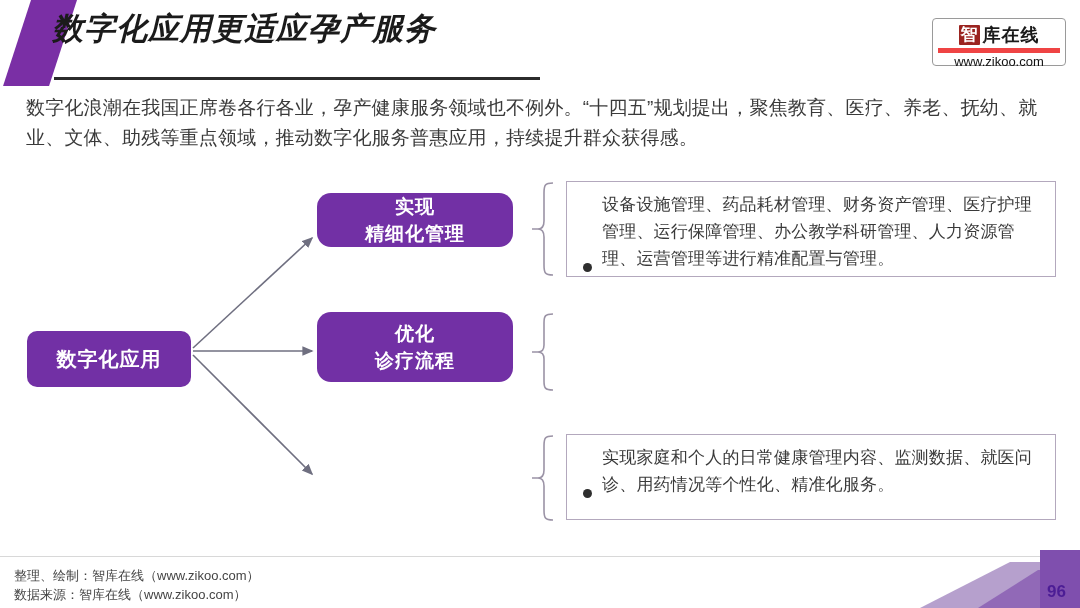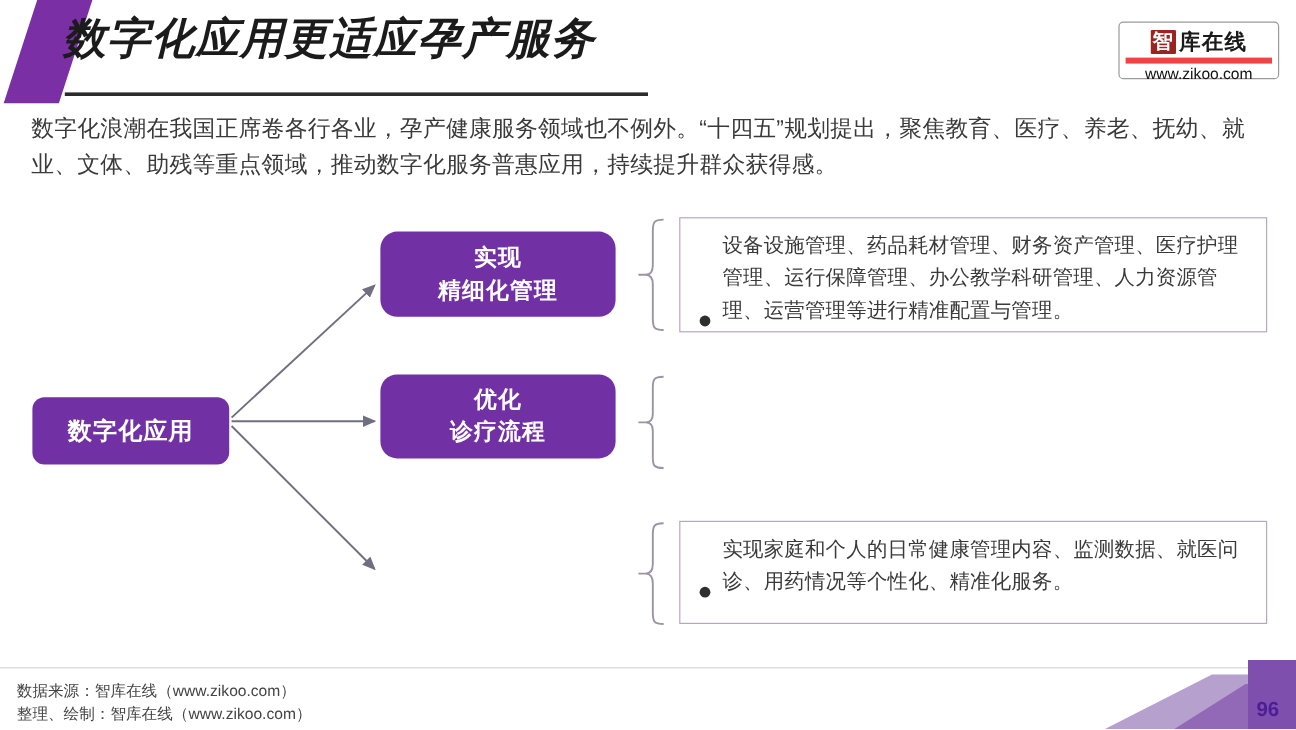--- a/index.html
+++ b/index.html
@@ -32,7 +32,7 @@
     position: absolute;
     left: 52px;
     top: 12px;
-    font-size: 36px;
+    font-size: 31px;
     font-weight: bold;
     font-style: italic;
     color: #1b1b1b;

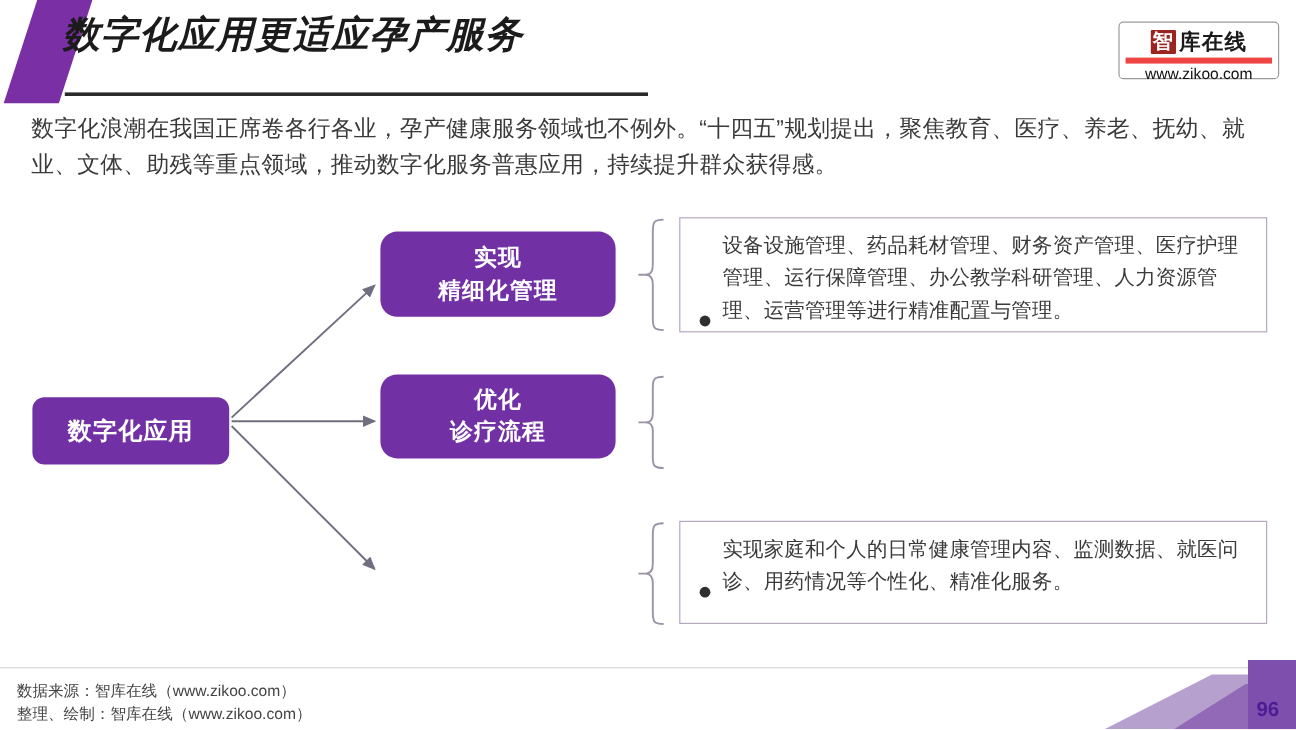--- a/index.html
+++ b/index.html
@@ -145,7 +145,7 @@
     line-height: 27px;
     text-align: center;
   }
-  .node-mid.m1 { top: 193px; height: 71px; }
+  .node-mid.m1 { top: 193px; height: 54px; }
   .node-mid.m2 { top: 312px; height: 70px; }
   .node-mid.m3 { top: 442px; height: 74px; }
 

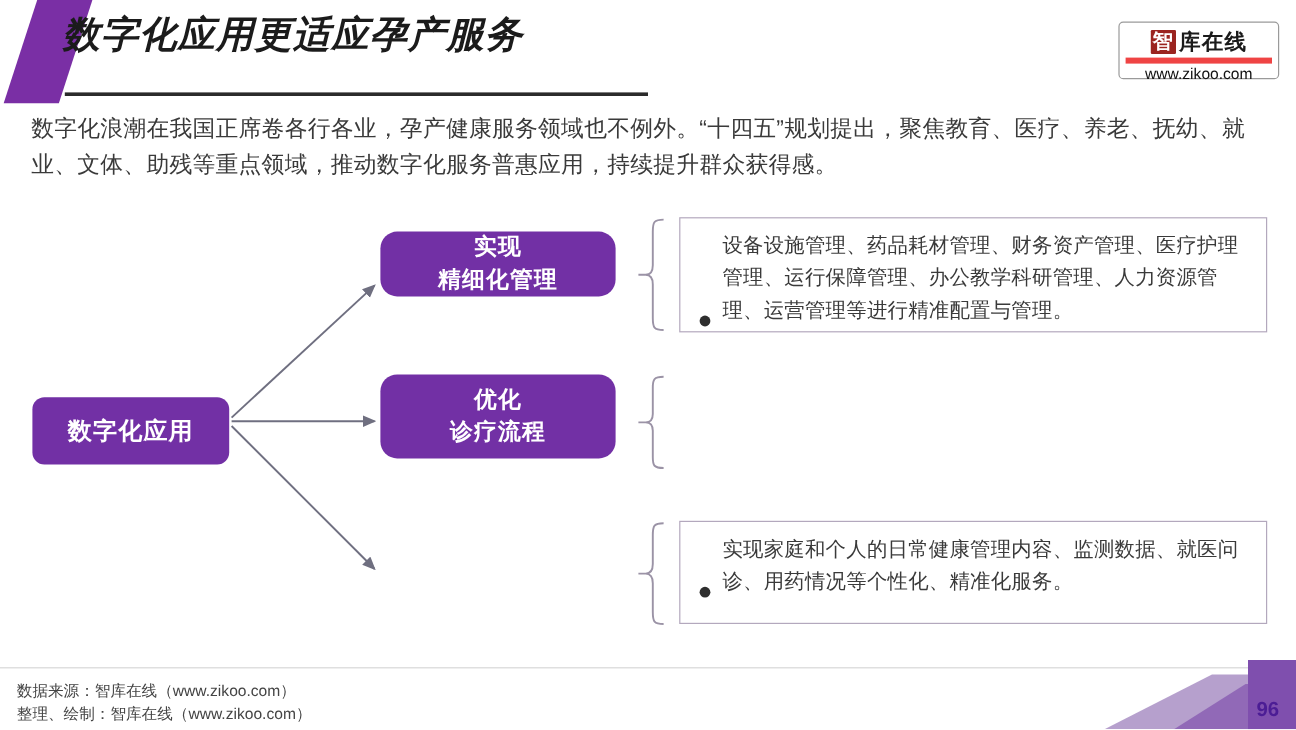--- a/index.html
+++ b/index.html
@@ -309,8 +309,8 @@
 
   <div class="foot-rule"></div>
   <div class="footer">
+    <div>整理、绘制：智库在线（www.zikoo.com）</div>
     <div>数据来源：智库在线（www.zikoo.com）</div>
-    <div>整理、绘制：智库在线（www.zikoo.com）</div>
   </div>
 
   <div class="corner">

